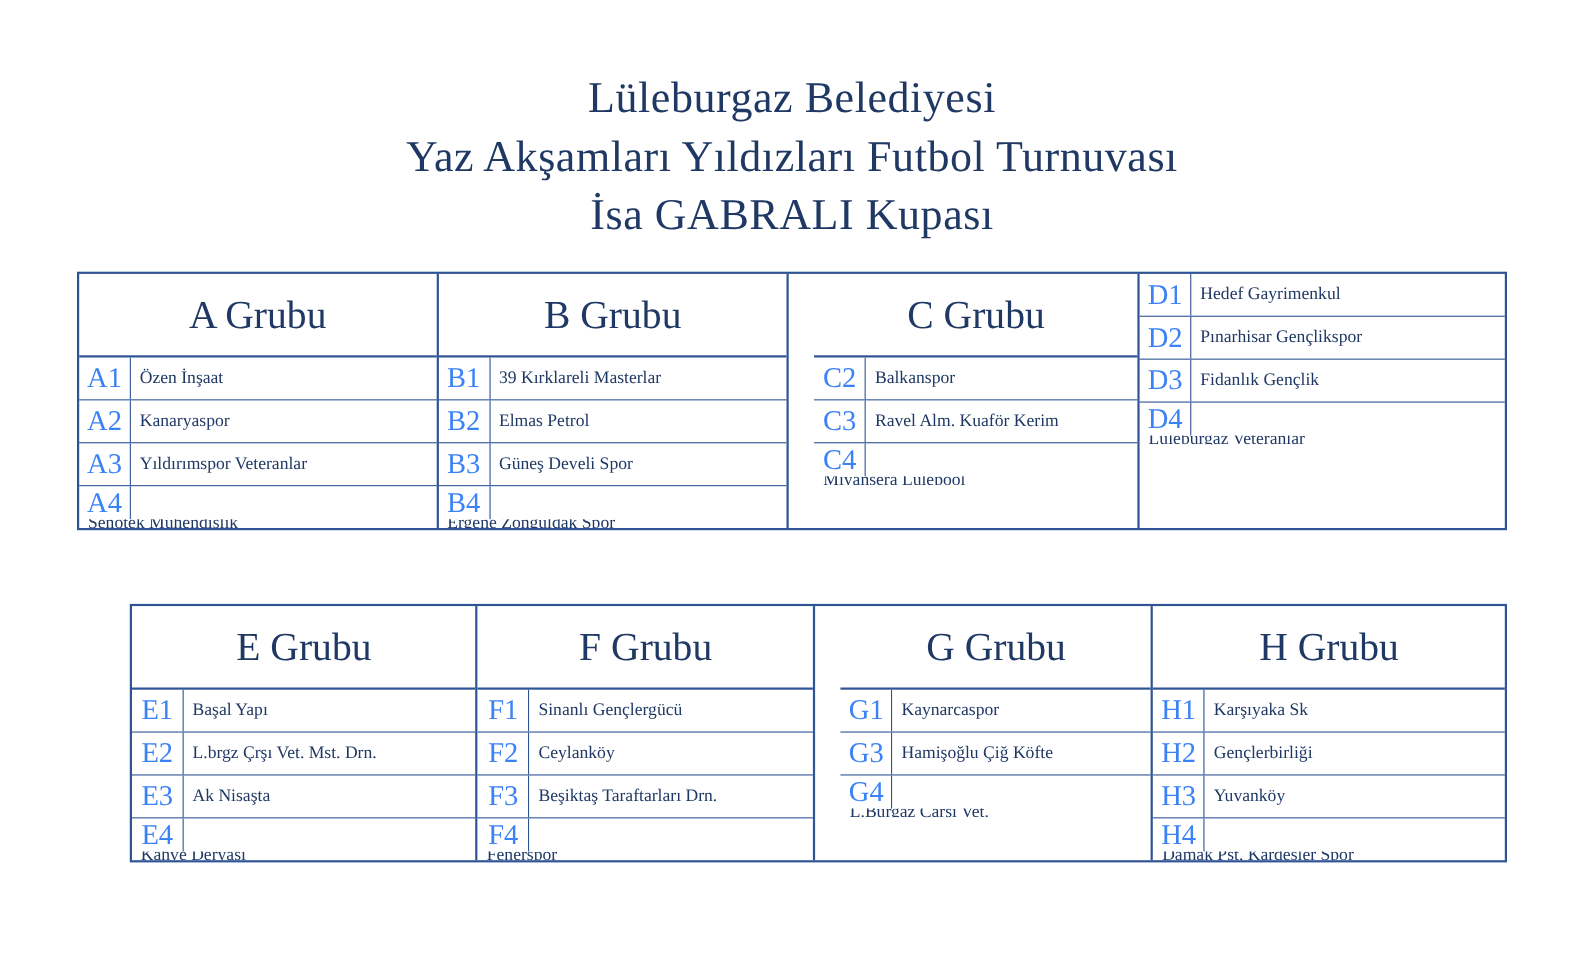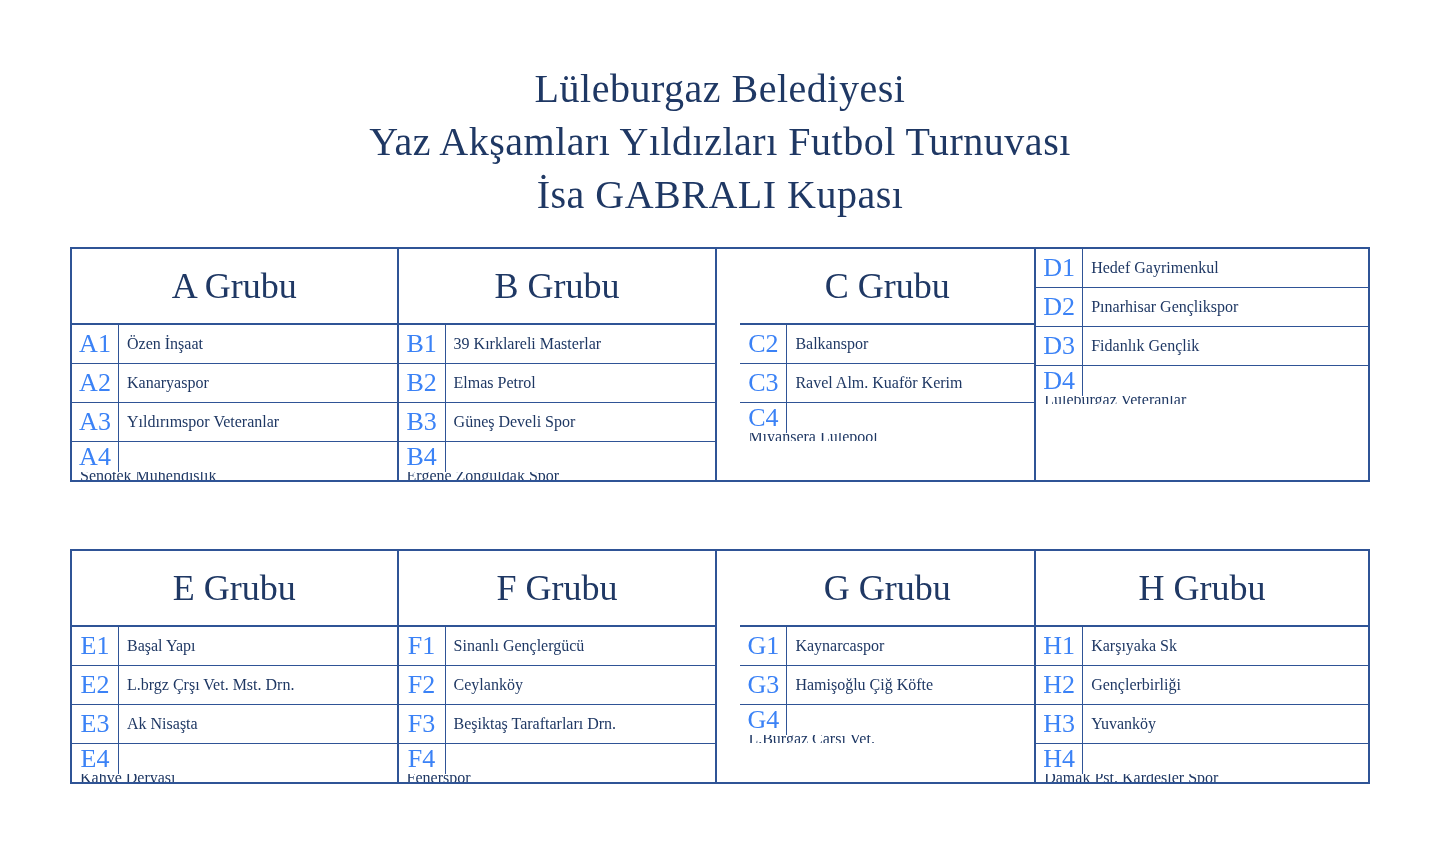--- a/index.html
+++ b/index.html
@@ -43,6 +43,7 @@
   }
   .group-row + .group-row {
     margin-top: 67px;
+    margin-left: 48px;
   }
   .row-1 { margin-top: 25px; }
 

